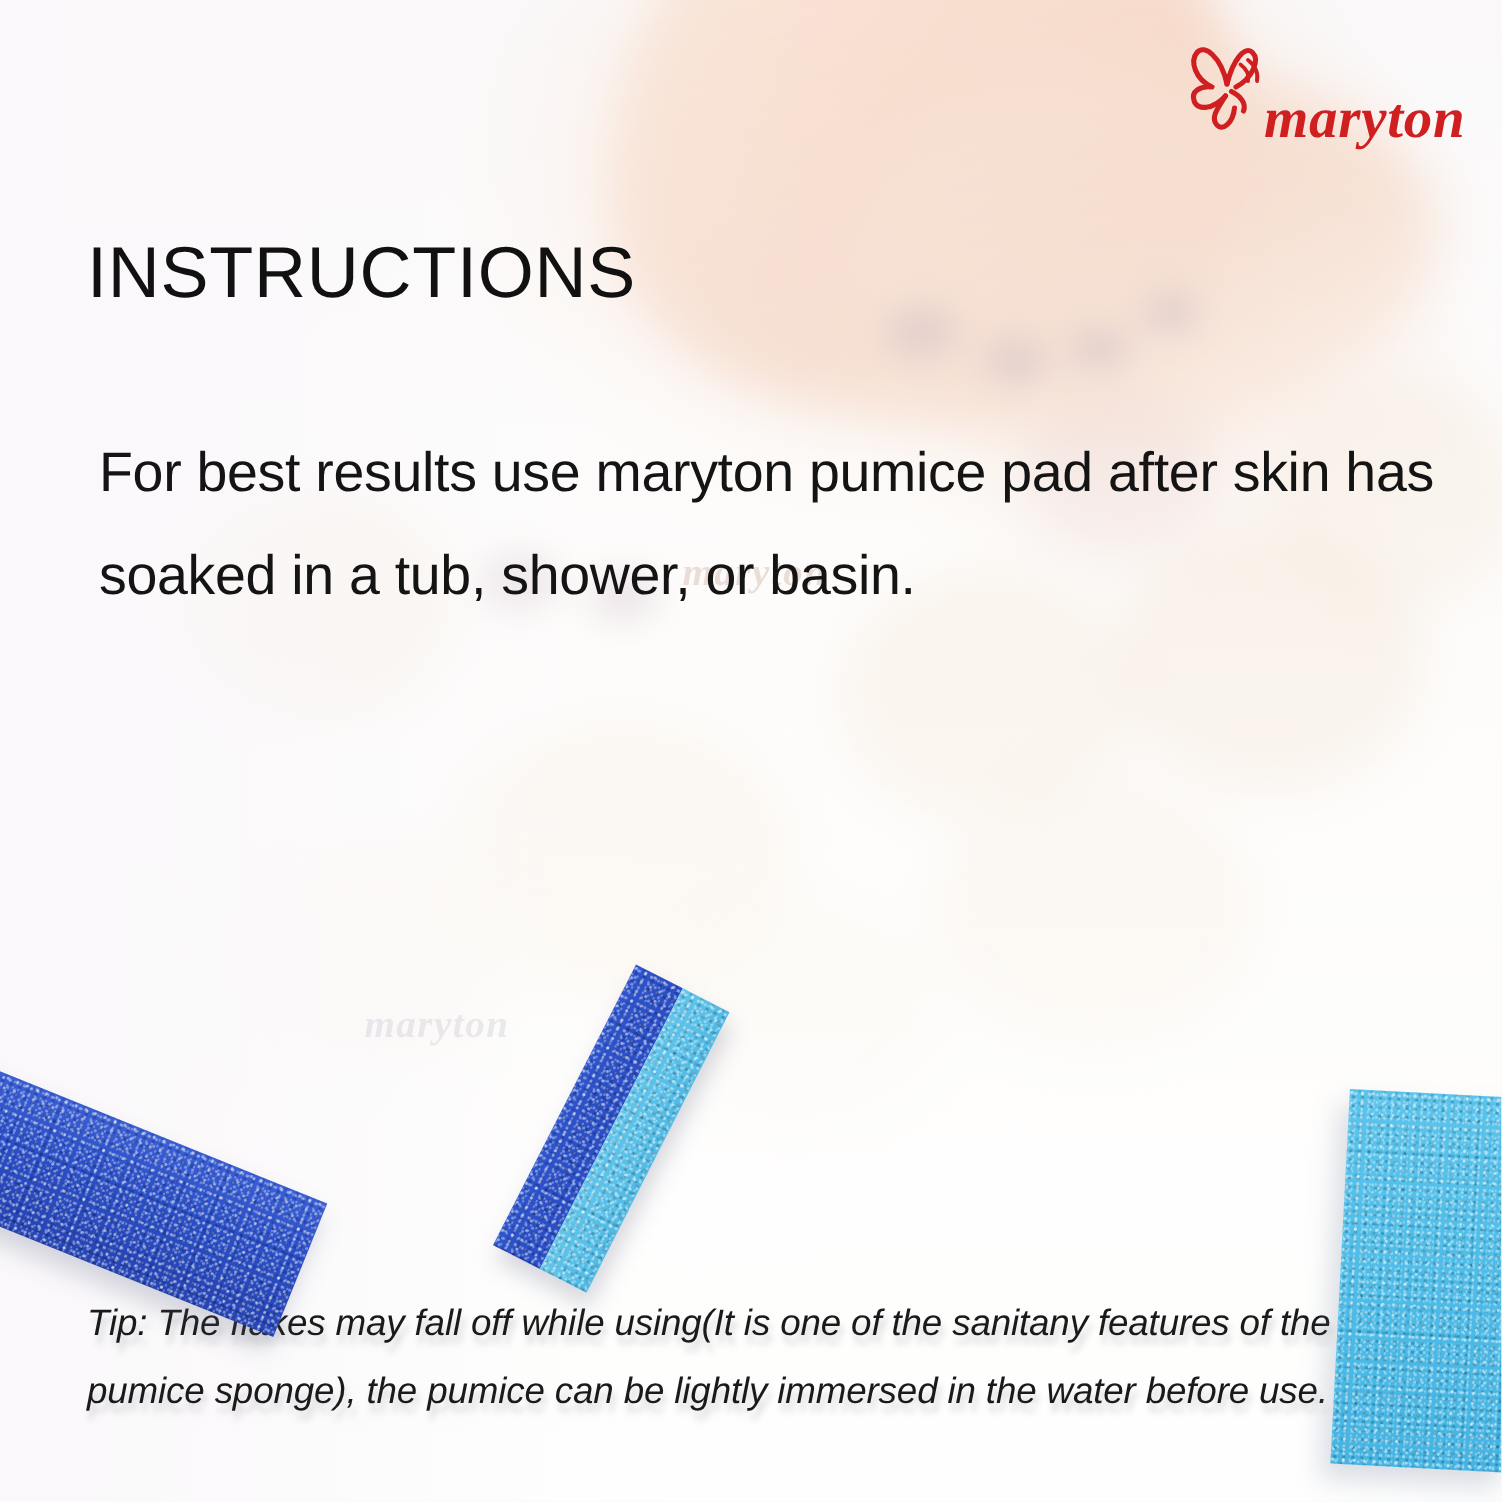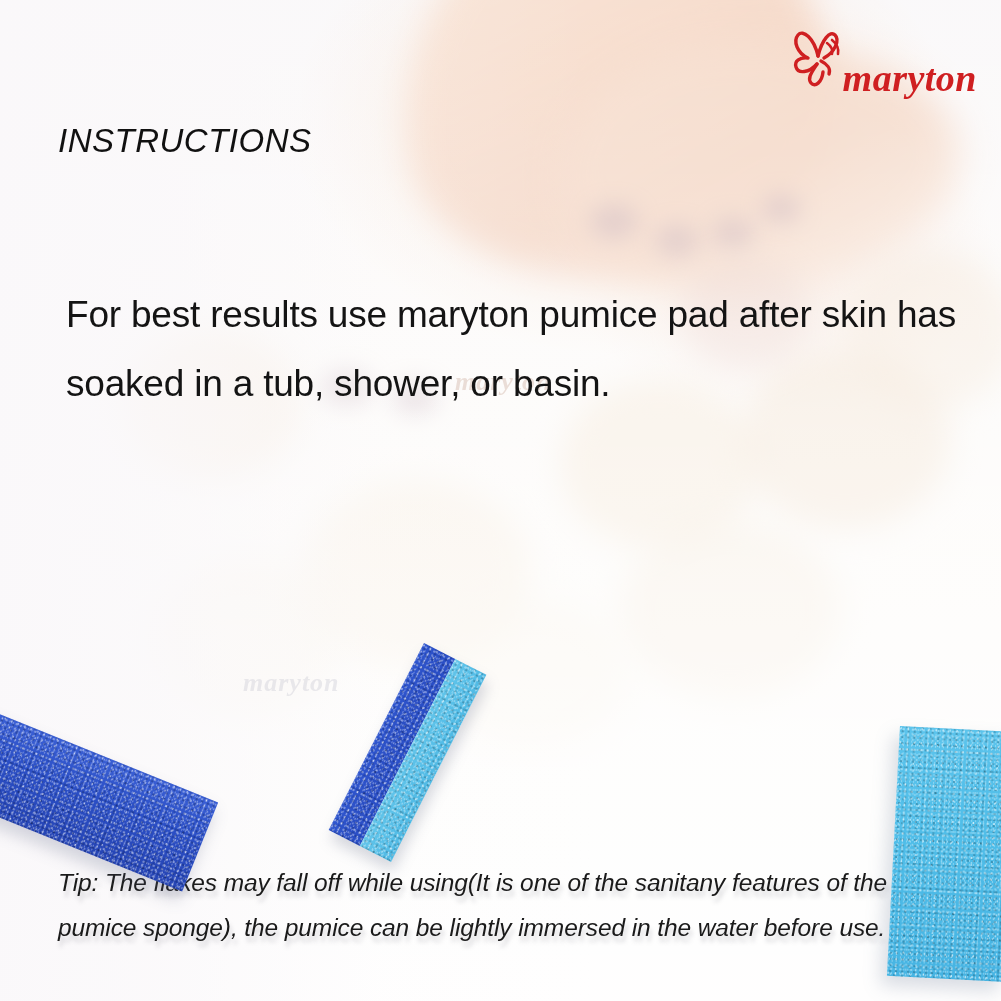--- a/index.html
+++ b/index.html
@@ -103,13 +103,12 @@
   
   .heading {
     position: absolute;
-    left: 58px; top: 100px;
-    font-size: 33px;
+    left: 58px; top: 123px;
+    font-size: 48px;
     font-weight: 400;
     letter-spacing: 0.5px;
     color: #111;
     white-space: nowrap;
-    font-style: italic;
   }
   .para {
     position: absolute;

